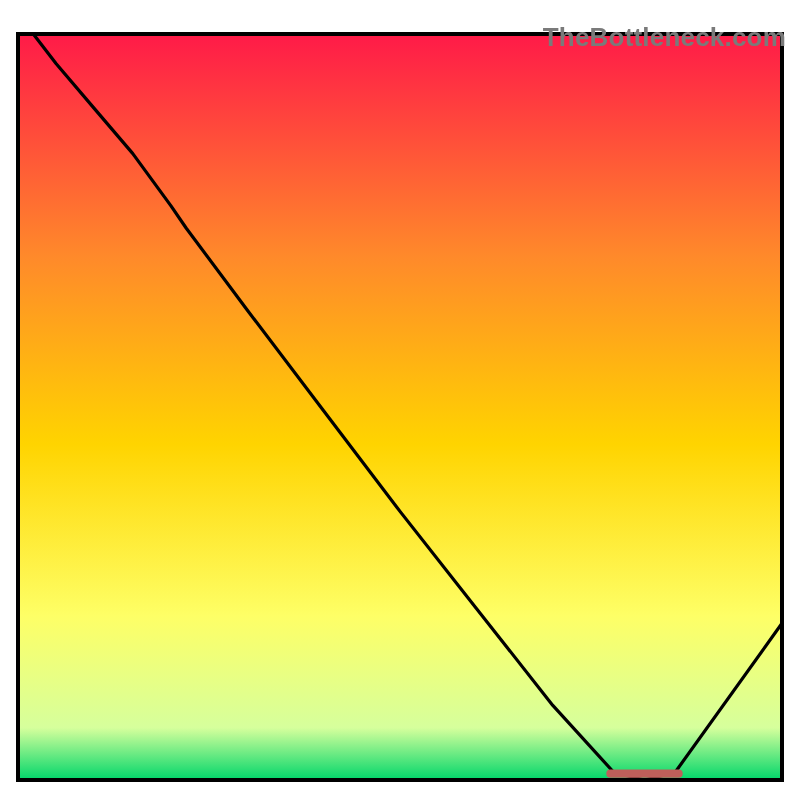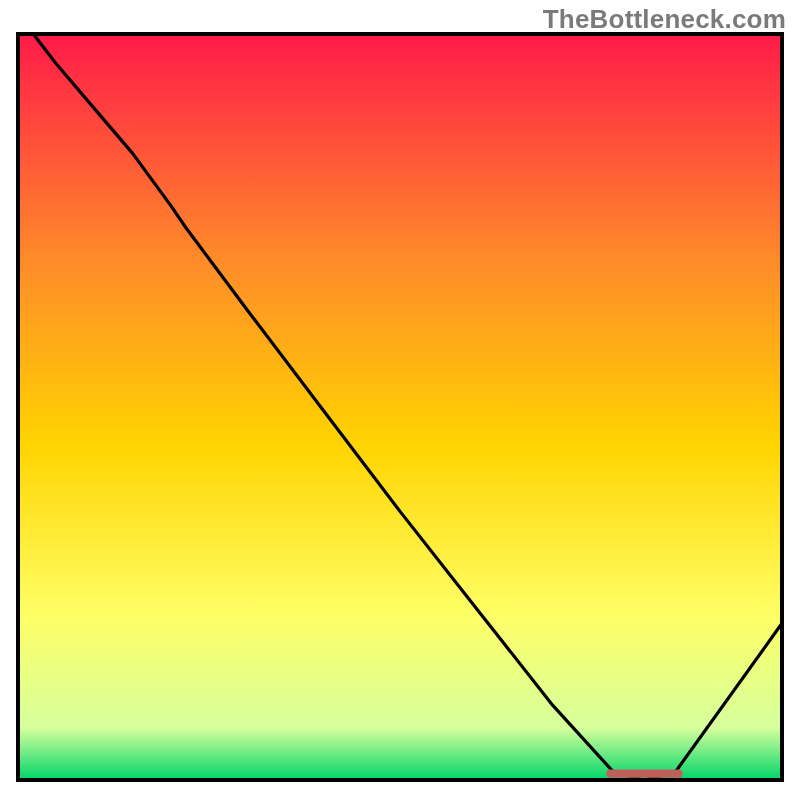--- a/index.html
+++ b/index.html
@@ -18,7 +18,7 @@
   }
   .watermark {
     position: absolute;
-    top: 4px;
+    top: 22px;
     right: 14px;
     font-size: 26px;
     font-weight: 600;

